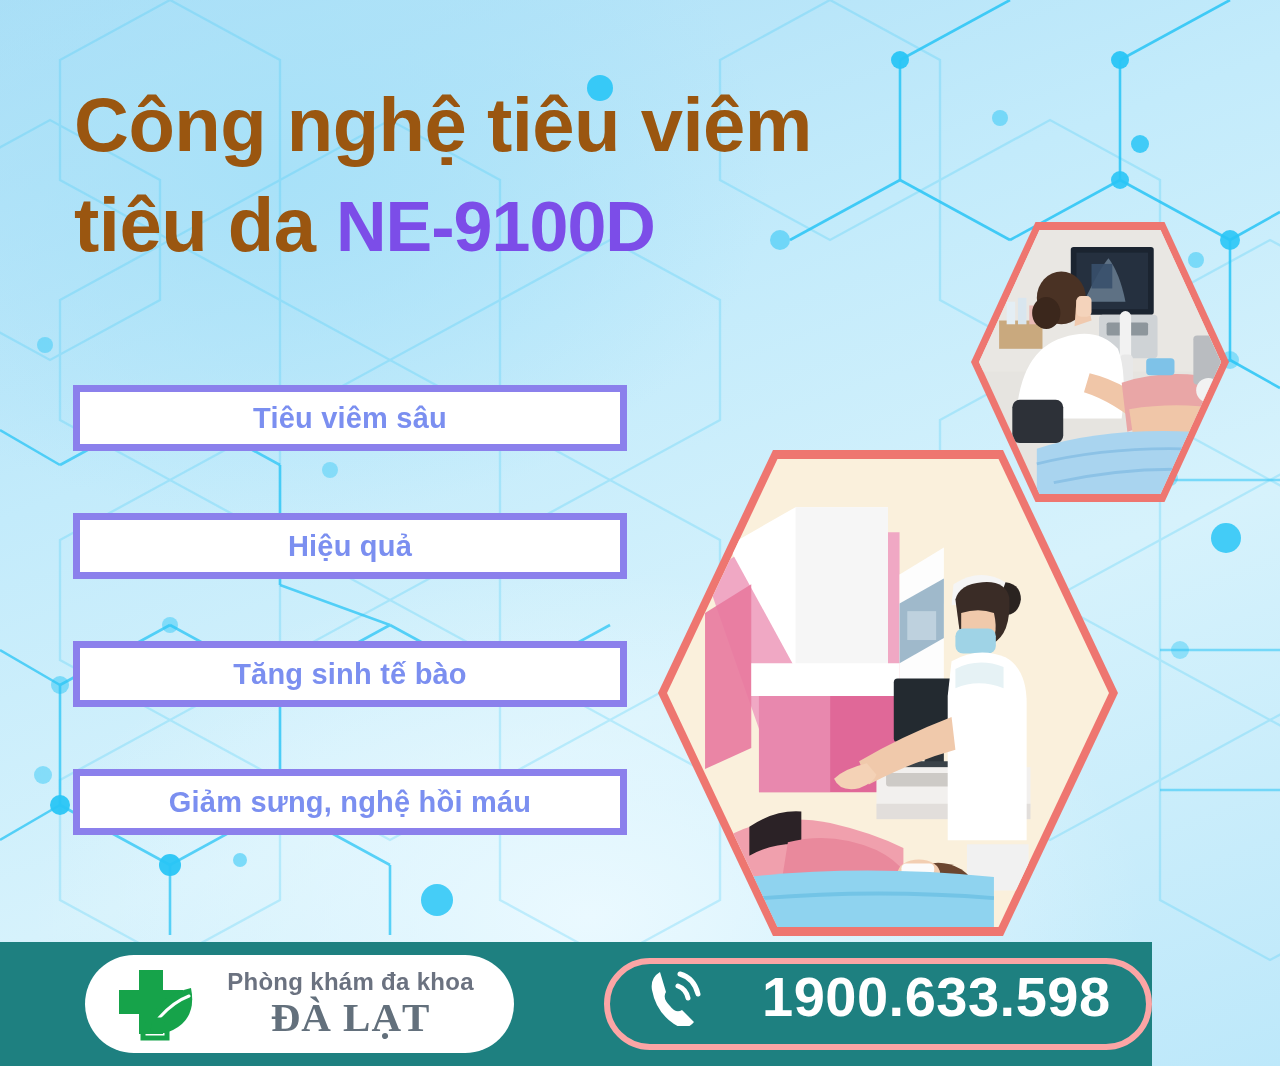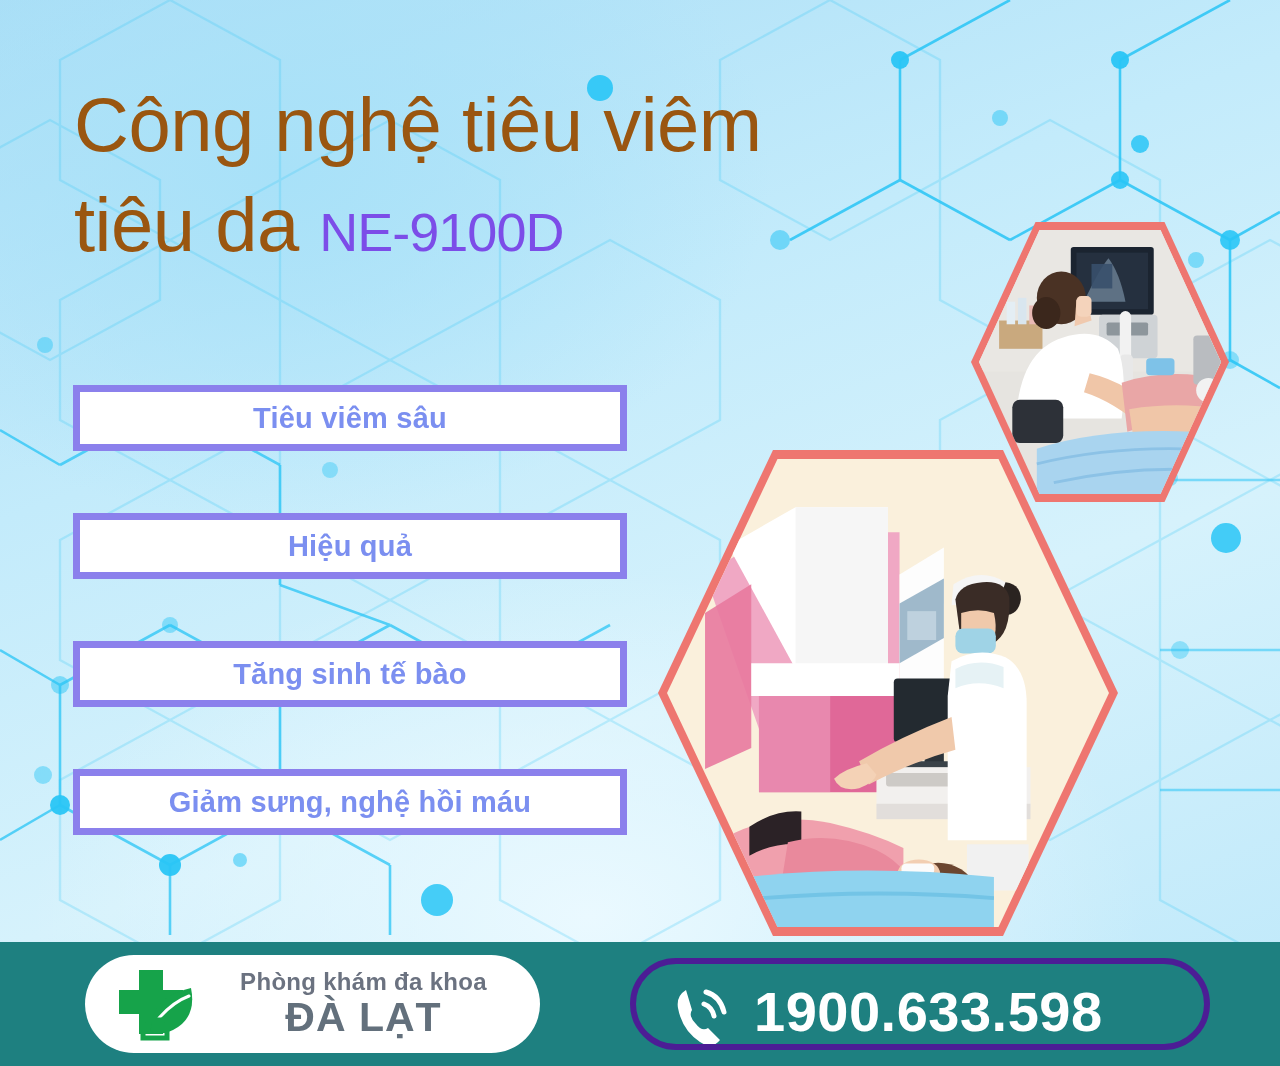--- a/index.html
+++ b/index.html
@@ -33,7 +33,7 @@
   }
   .hl-line {
     font-size:76px;
-    font-weight:normal;
+    font-weight:bold;
     color:#9a5610;
     white-space:nowrap;
   }

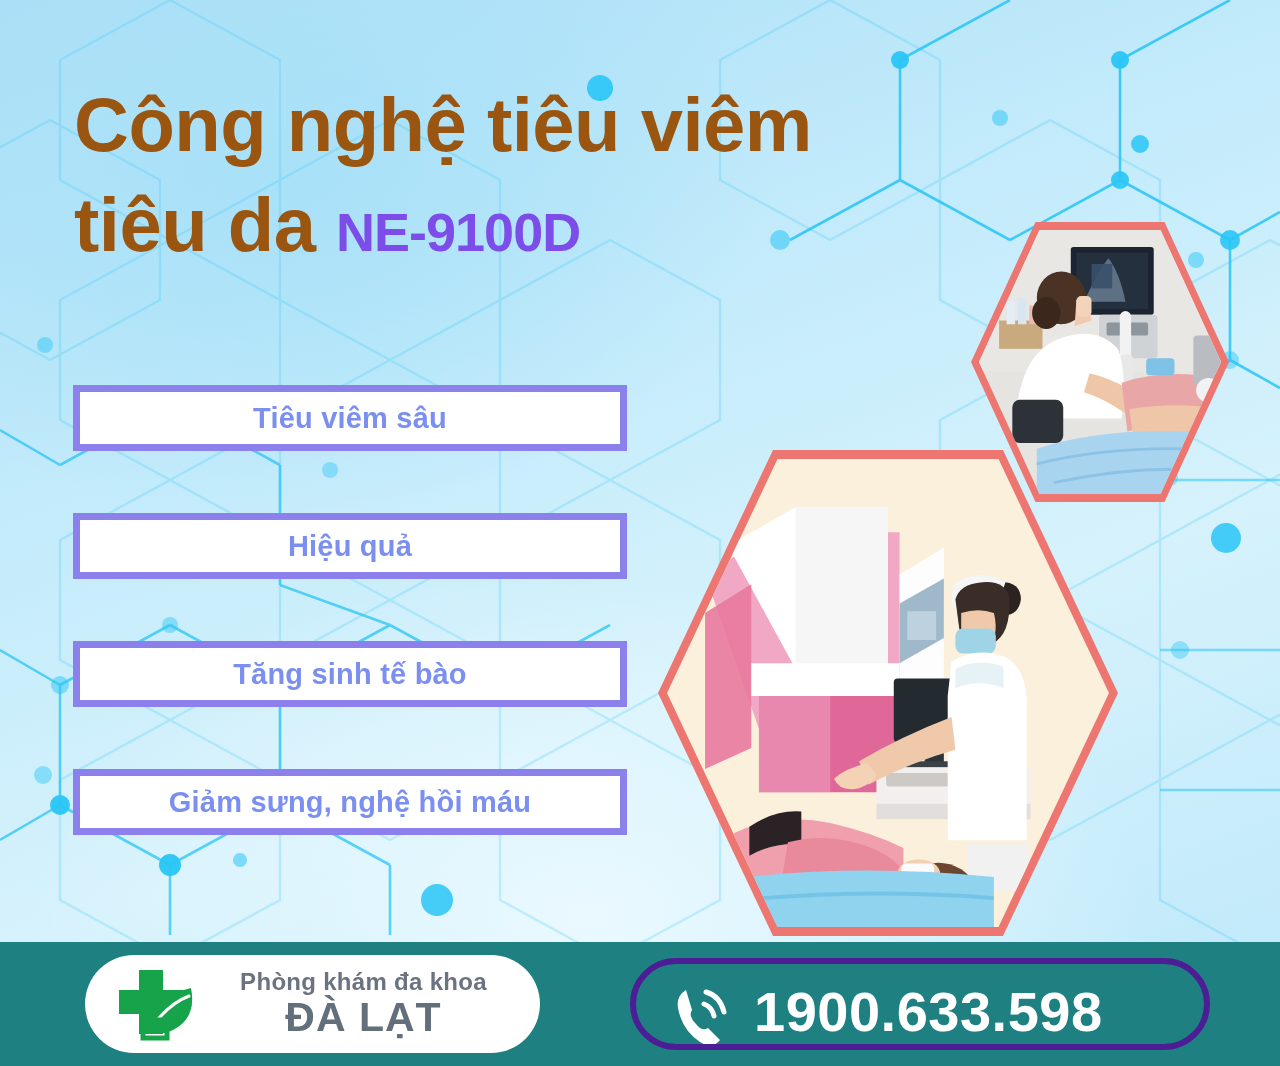--- a/index.html
+++ b/index.html
@@ -40,7 +40,7 @@
   .hl-line.second { margin-top:22px; }
   .model {
     color:#7c4de8;
-    font-size:54px;
+    font-size:70px;
     letter-spacing:-1px;
   }
 

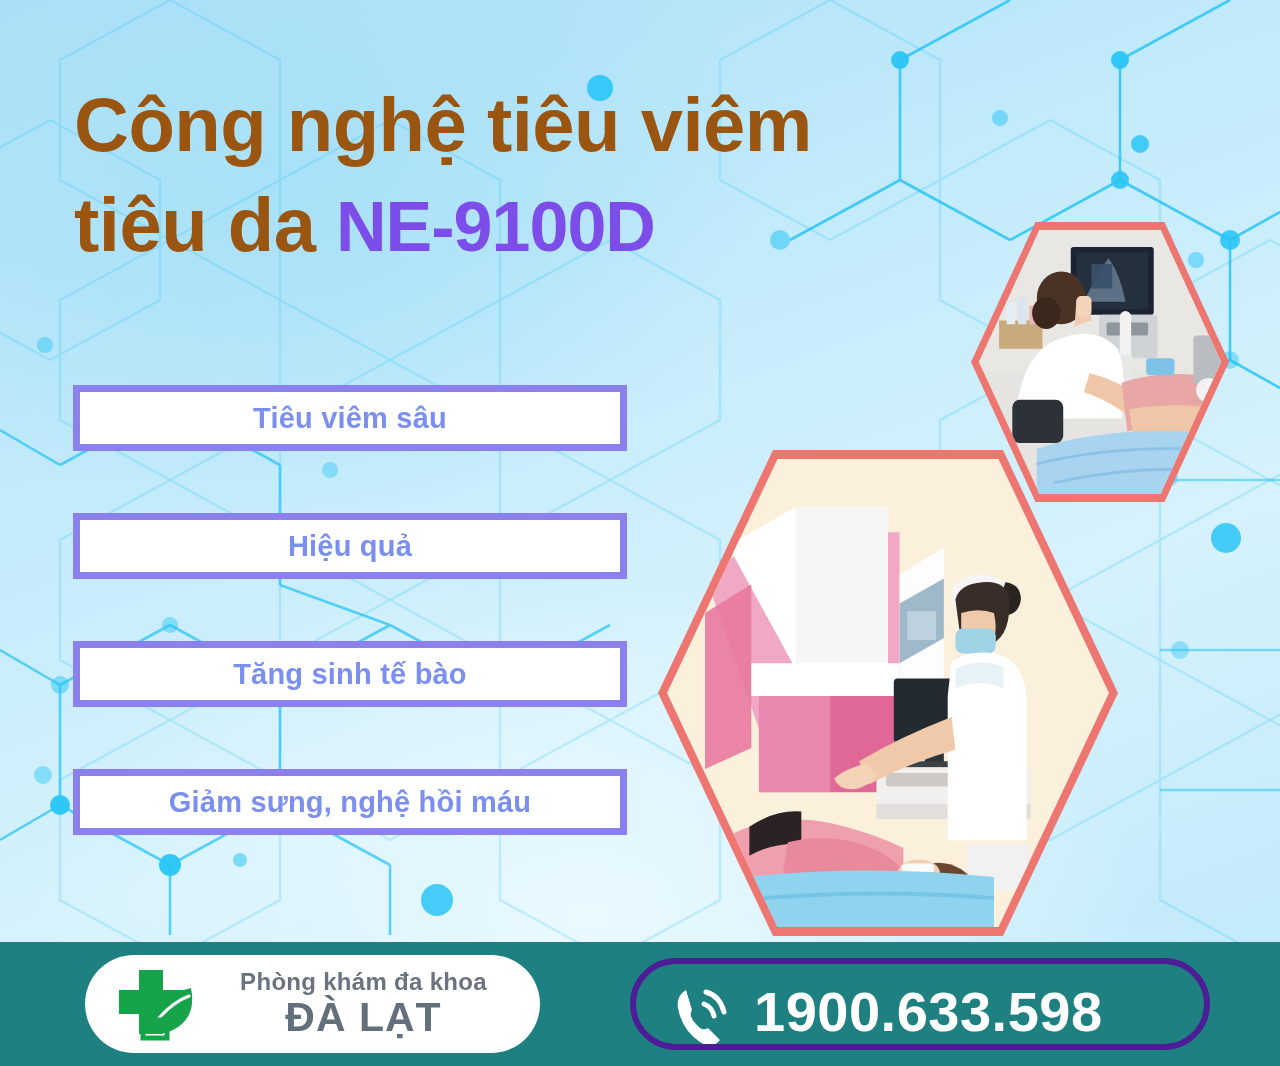--- a/index.html
+++ b/index.html
@@ -85,7 +85,7 @@
   
   .footer {
     position:absolute; left:0; bottom:0;
-    width:1280px; height:124px;
+    width:1152px; height:124px;
     background:#1e8080;
     display:flex; align-items:center;
   }

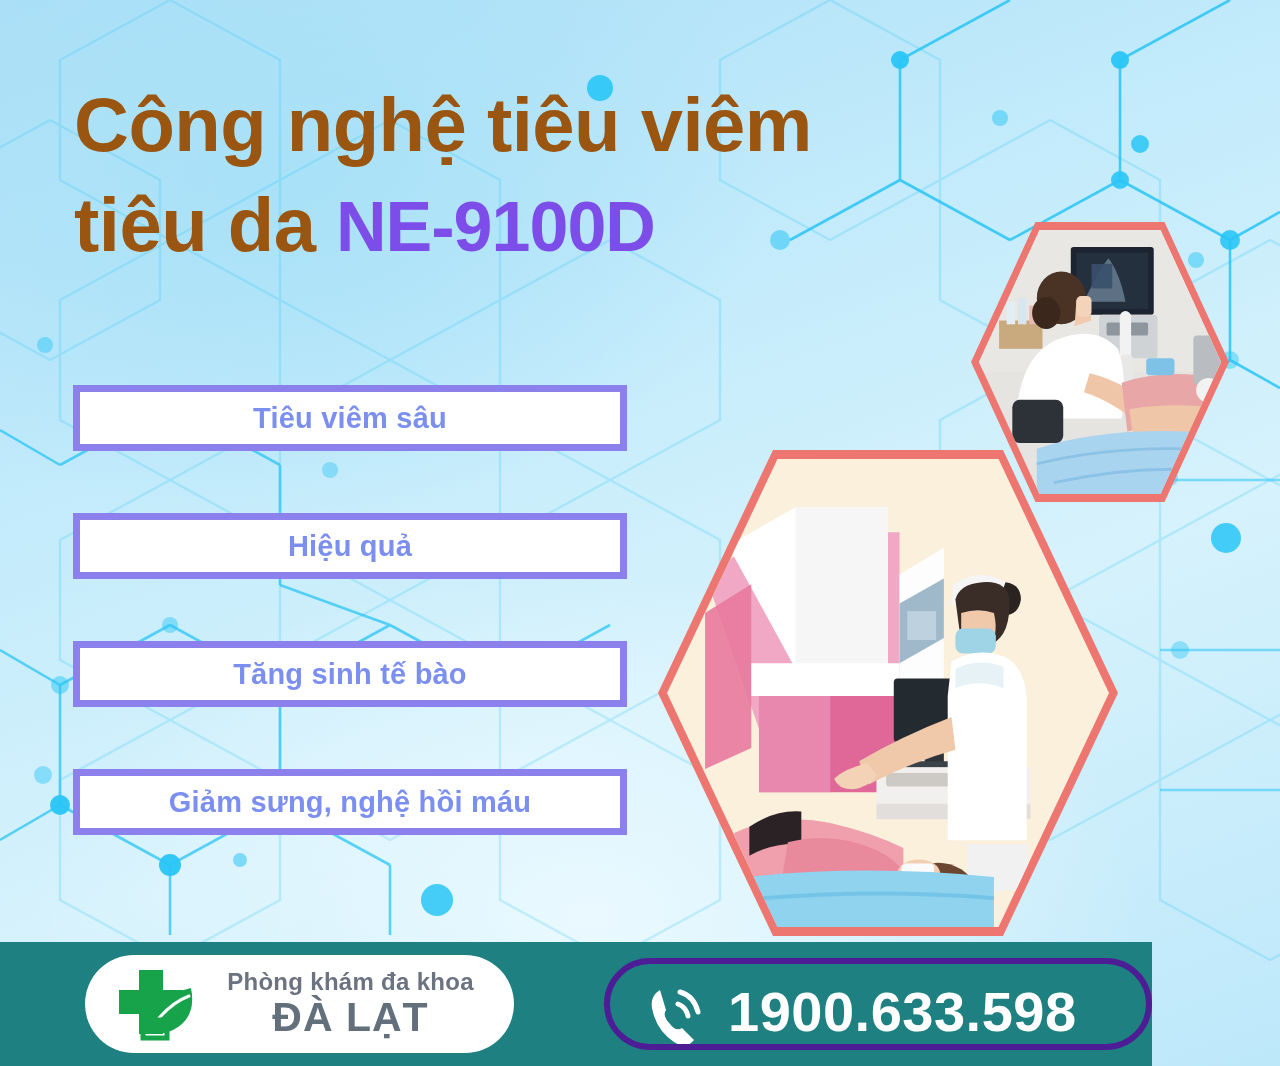--- a/index.html
+++ b/index.html
@@ -103,7 +103,7 @@
     font-size:24px; font-weight:bold; color:#6b7280; letter-spacing:0.3px; line-height:1.05;
   }
   .logo-bottom {
-    font-size:41px; font-weight:bold; color:#63707c; letter-spacing:1px; line-height:1.05; margin-top:1px;
+    font-size:41px; font-weight:bold; color:#63707c; letter-spacing:1px; line-height:1.05; margin-top:1px;font-family:Liberation Serif, serif;
   }
   .phone-pill {
     margin-left:90px;

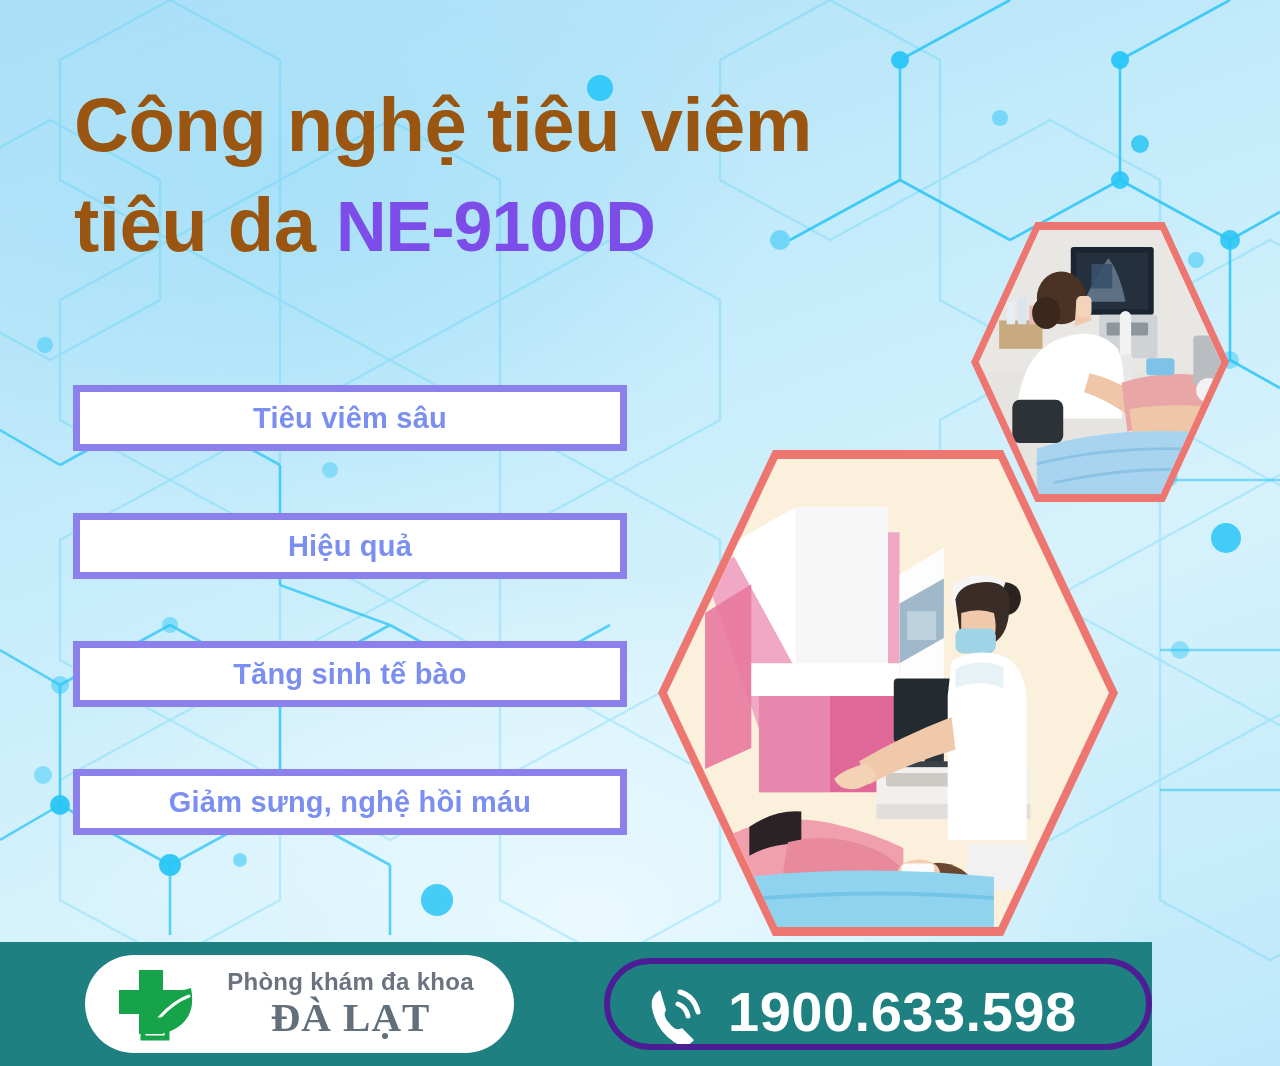--- a/index.html
+++ b/index.html
@@ -108,10 +108,11 @@
   .phone-pill {
     margin-left:90px;
     width:580px; height:92px;
-    border:6px solid #4c1d95;
+    border:6px solid #fca5a5;
     border-radius:46px;
-    display:flex; align-items:flex-end;
+    display:flex; align-items:flex-start;
     padding-left:34px;
+    gap:34px;
   }
   .phone-icon { width:62px; height:62px; flex:none; }
   .phone-number {

